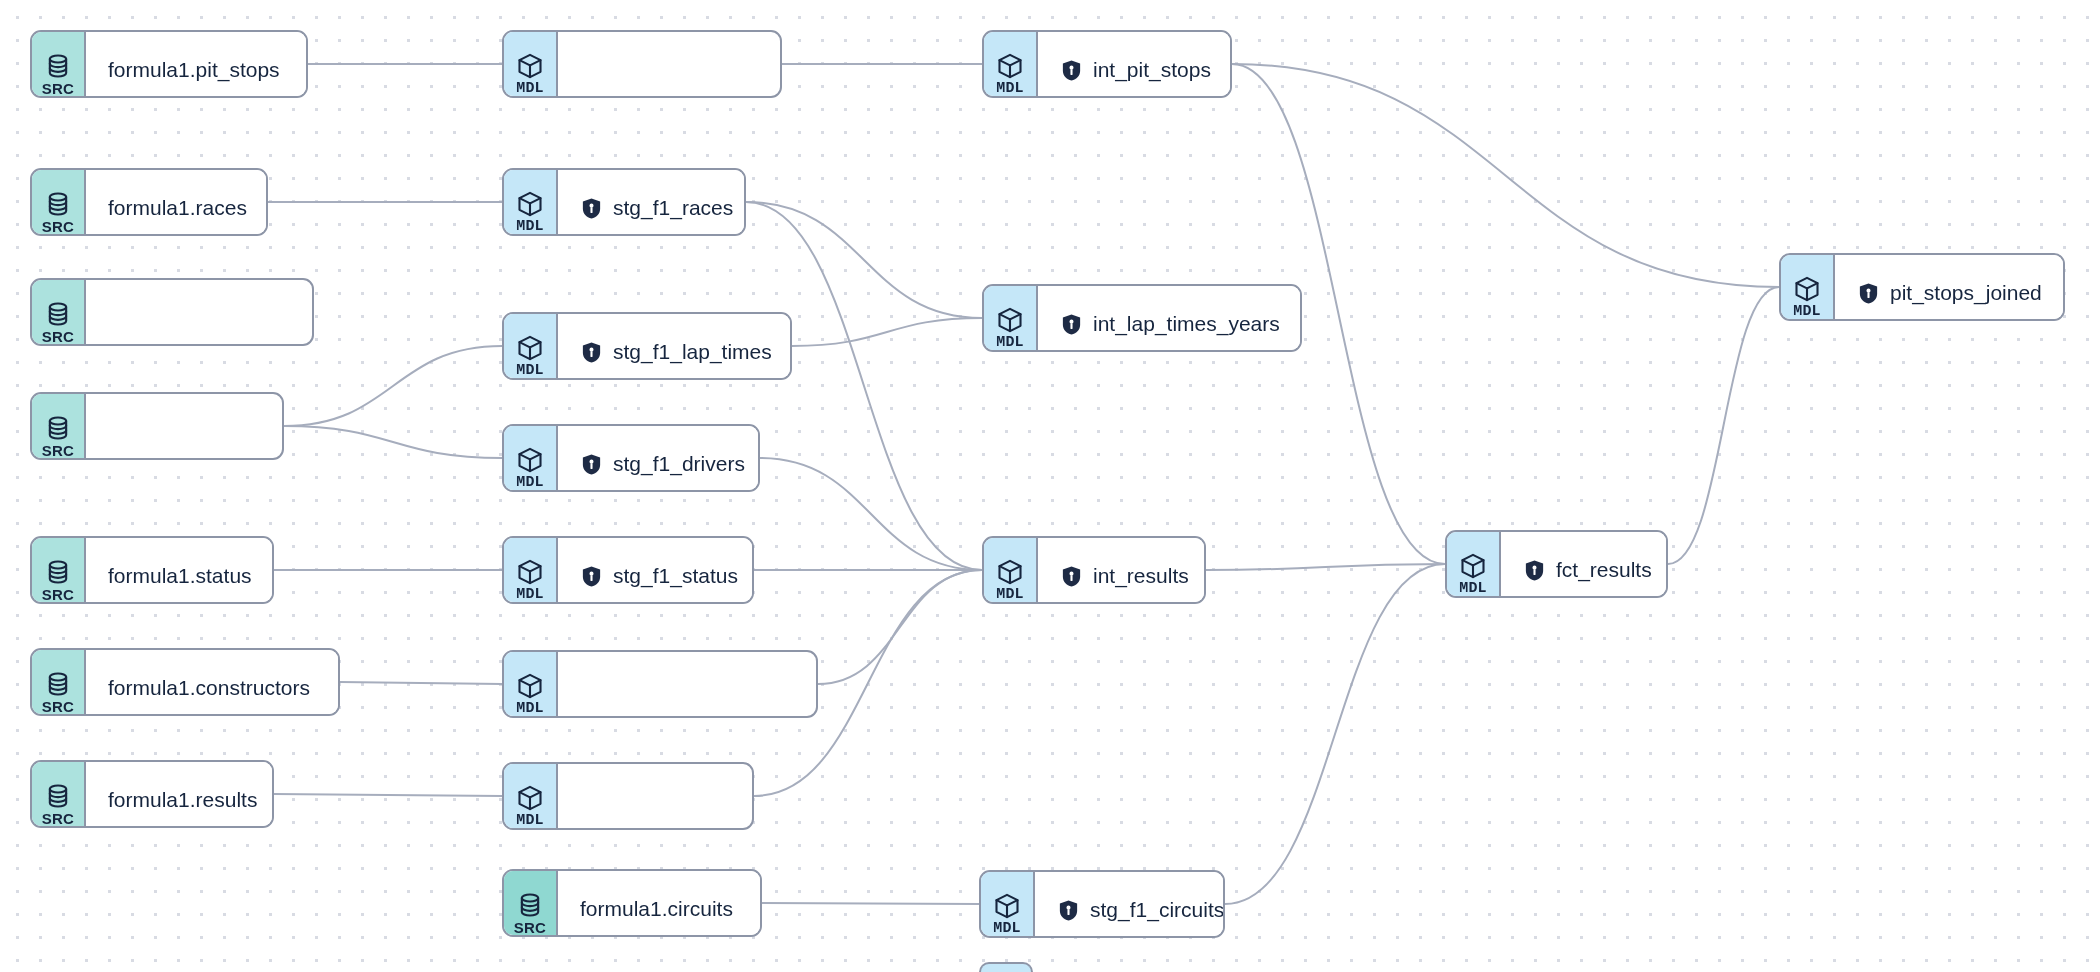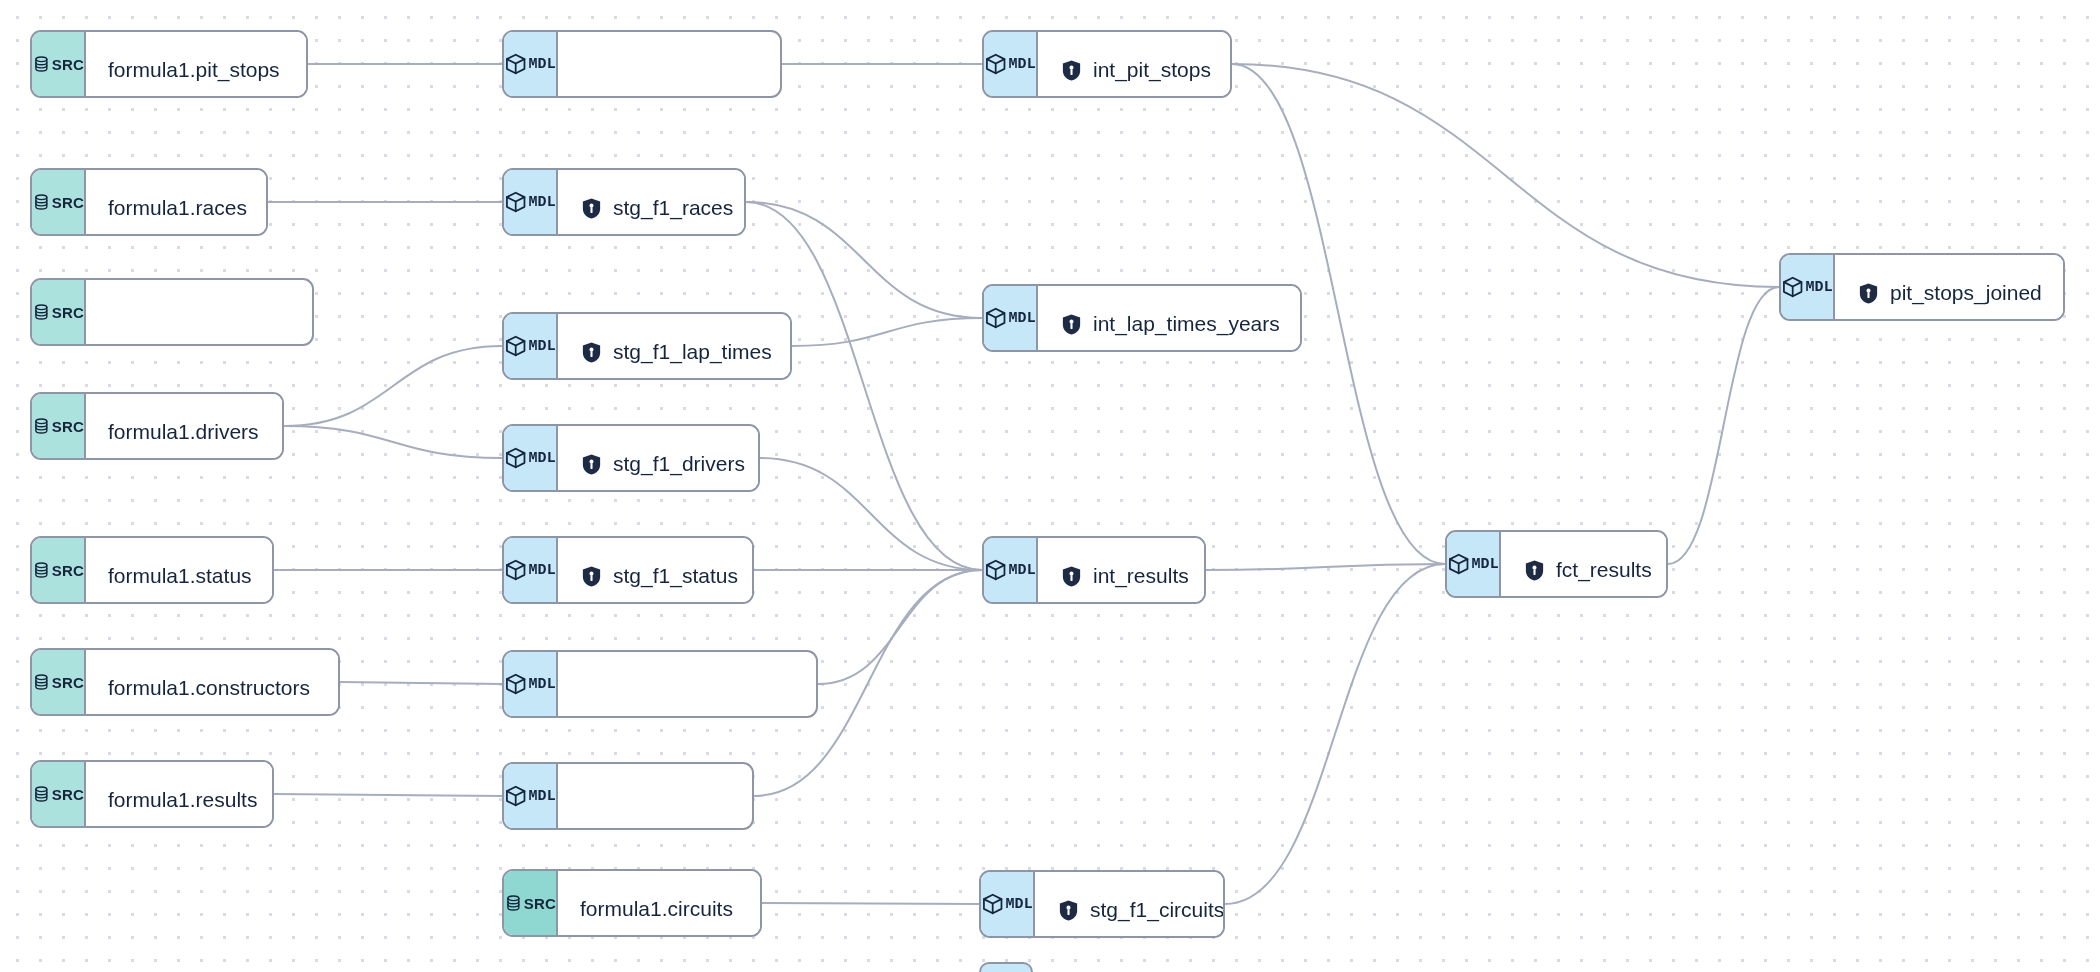--- a/index.html
+++ b/index.html
@@ -27,7 +27,7 @@
     cursor:pointer;
   }
   .node .icon-sect{
-    width:54px; flex:0 0 54px; display:flex; flex-direction:row;
+    width:54px; flex:0 0 54px; display:flex; flex-direction:column;
     align-items:center; justify-content:flex-end; gap:1px;
     border-right:2px solid var(--border);
     border-radius:9px 0 0 9px;

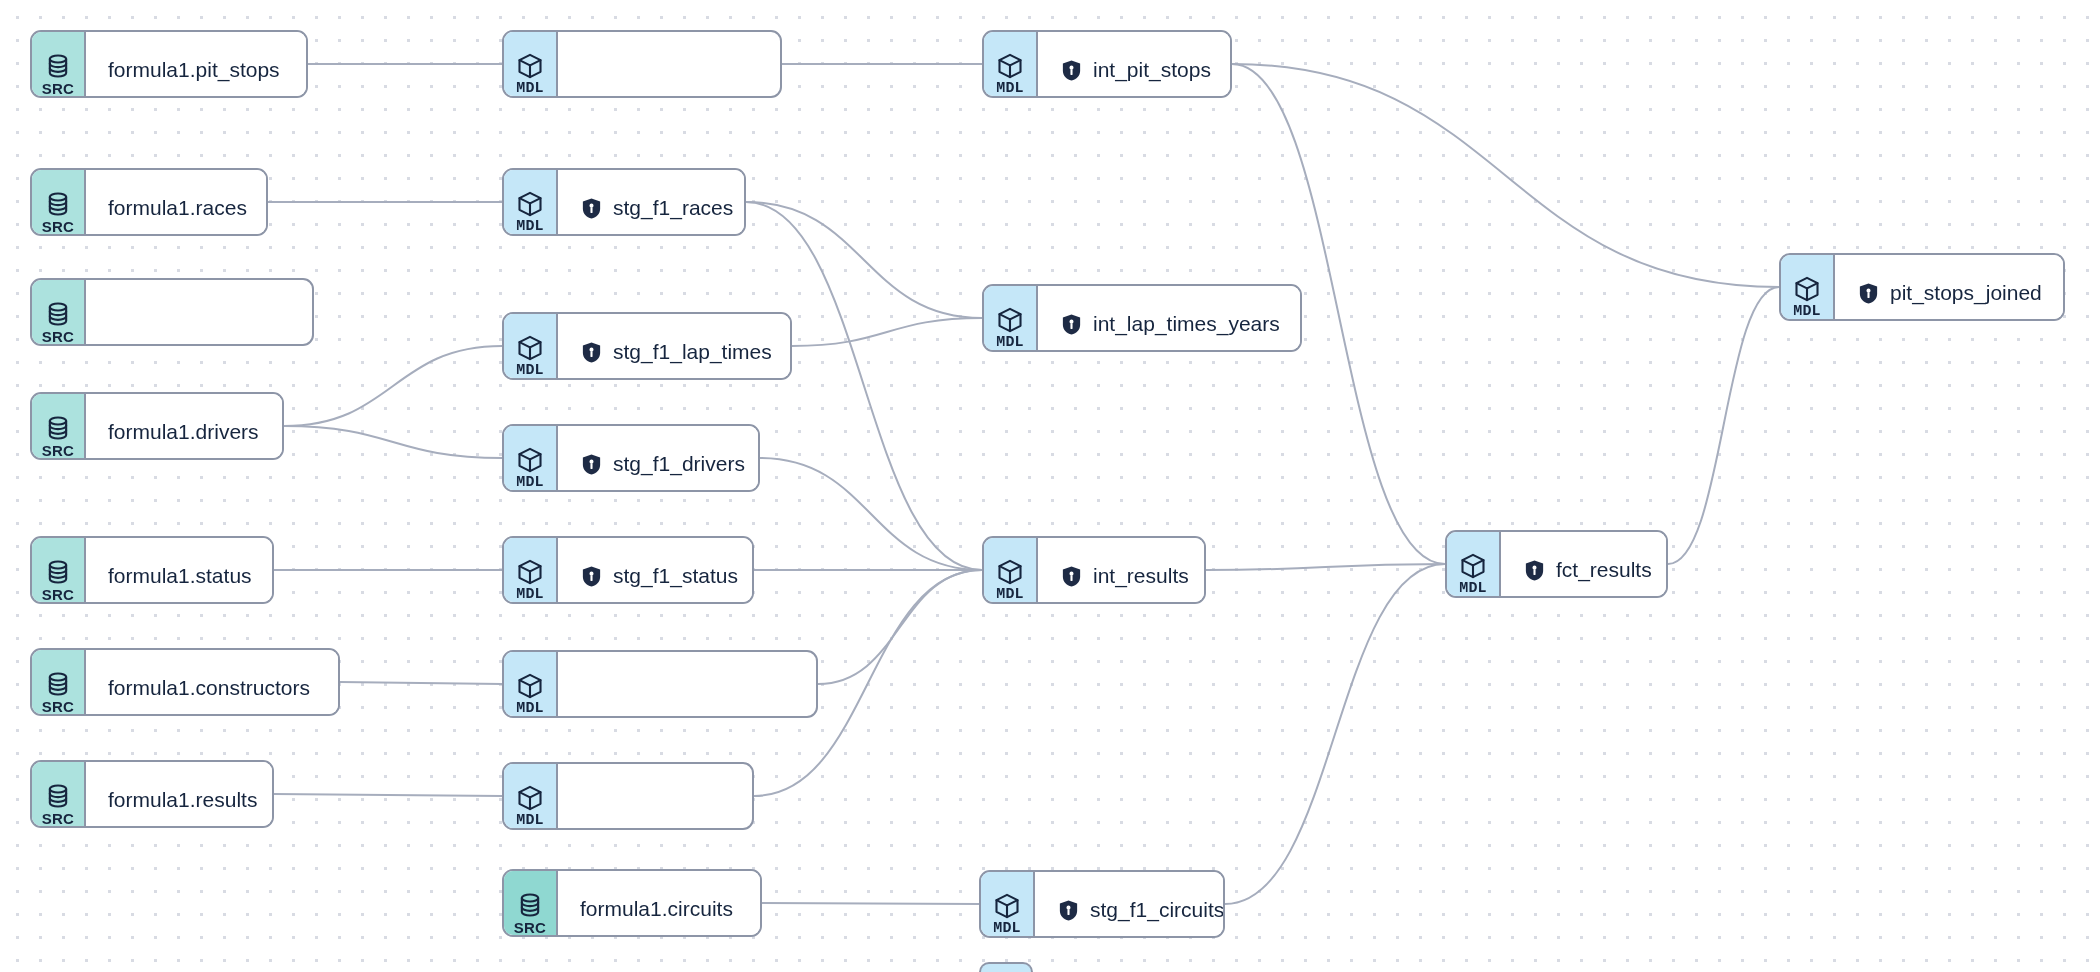--- a/index.html
+++ b/index.html
@@ -219,9 +219,6 @@
 </svg>
         <span class="type-label">SRC</span>
       </div>
-      <div class="label-sect">
-        <span class="node-label">formula1.drivers</span>
-      </div>
     </div>
     <div class="node mdl" style="left: 502px; top: 424px; width: 258px;">
       <div class="icon-sect">

